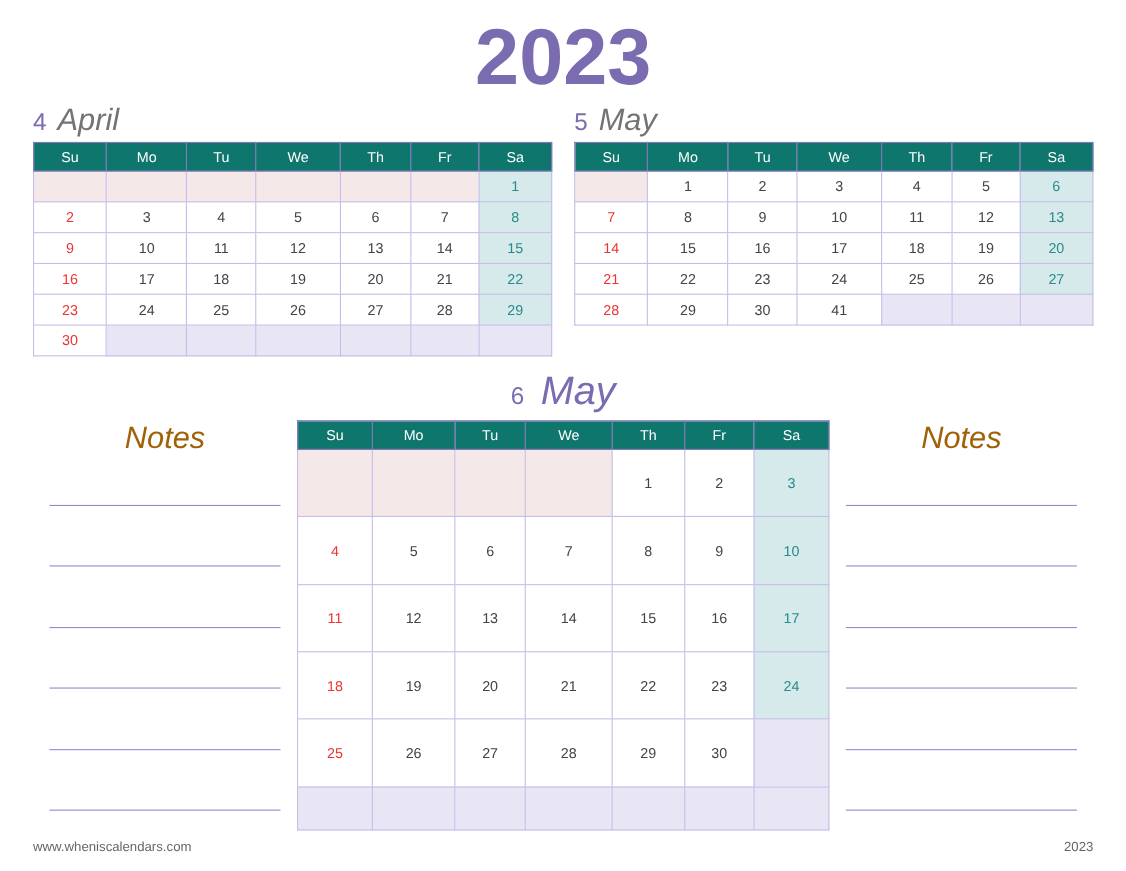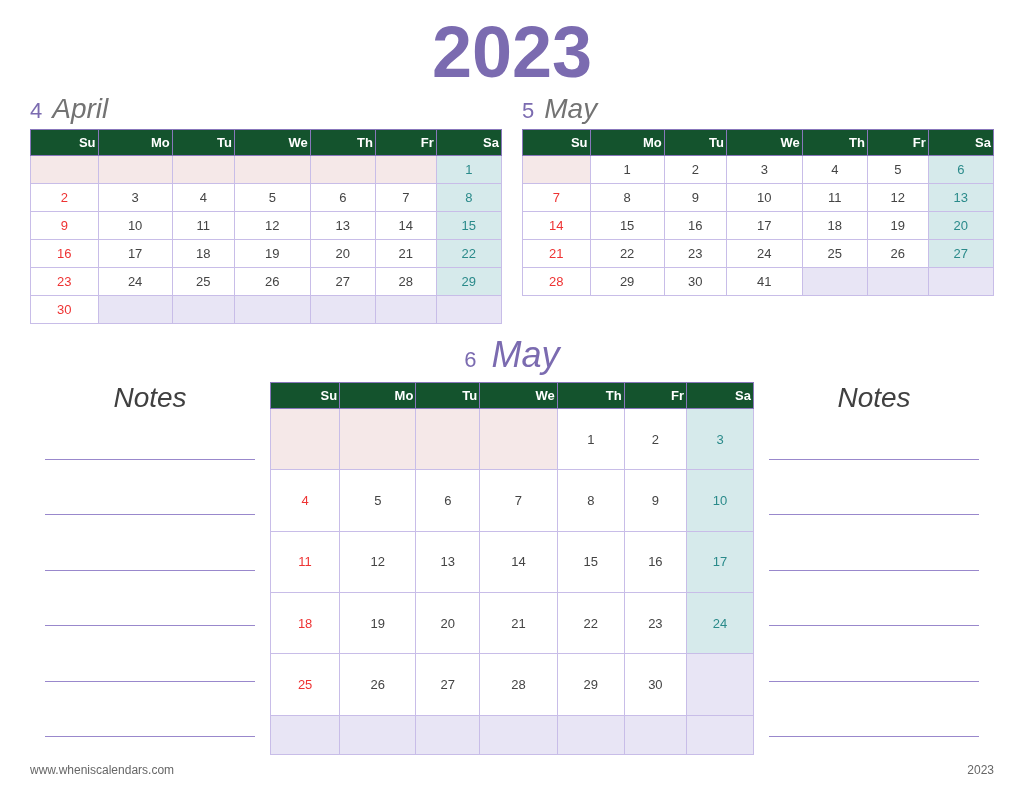--- a/index.html
+++ b/index.html
@@ -67,12 +67,12 @@
     }
 
     .cal-table th {
-      background: #14532d;
+      background: #0f766e;
       color: #fff;
       font-size: 13px;
-      font-weight: bold;
+      font-weight: normal;
       padding: 5px 2px;
-      text-align: right;
+      text-align: center;
       border: 1px solid #8877bb;
     }
 

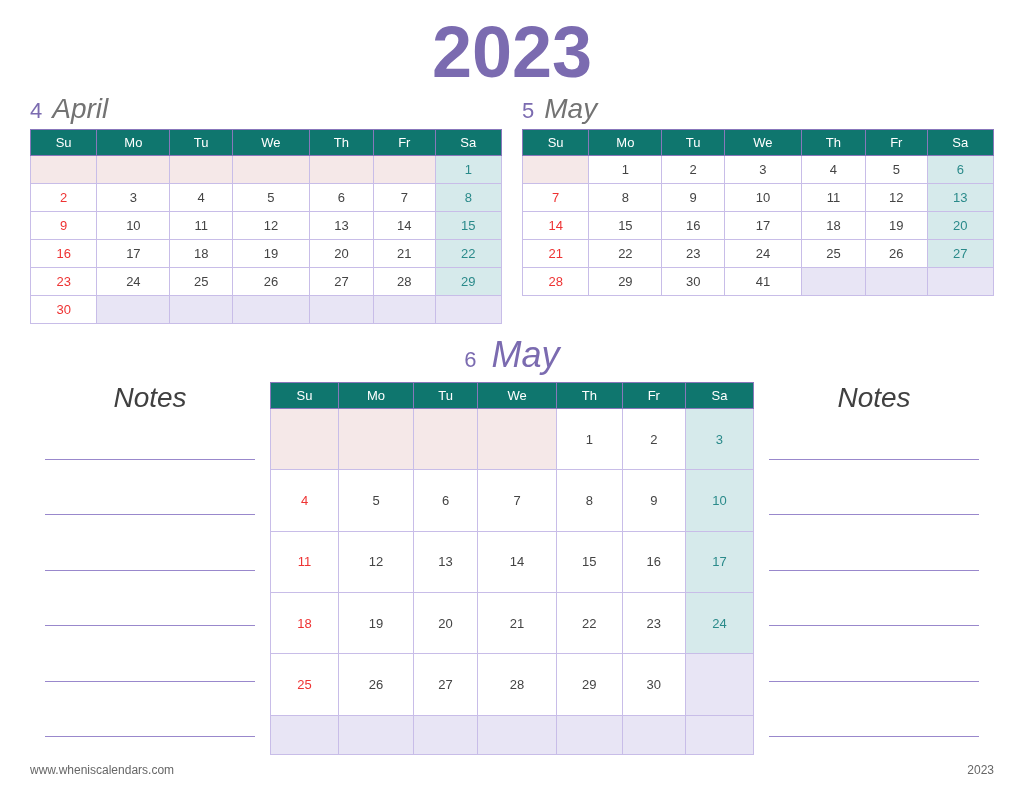--- a/index.html
+++ b/index.html
@@ -126,7 +126,7 @@
 
     .notes-label {
       font-size: 28px;
-      color: #404040;
+      color: #a16207;
       font-style: italic;
       margin-bottom: 8px;
       text-align: center;

